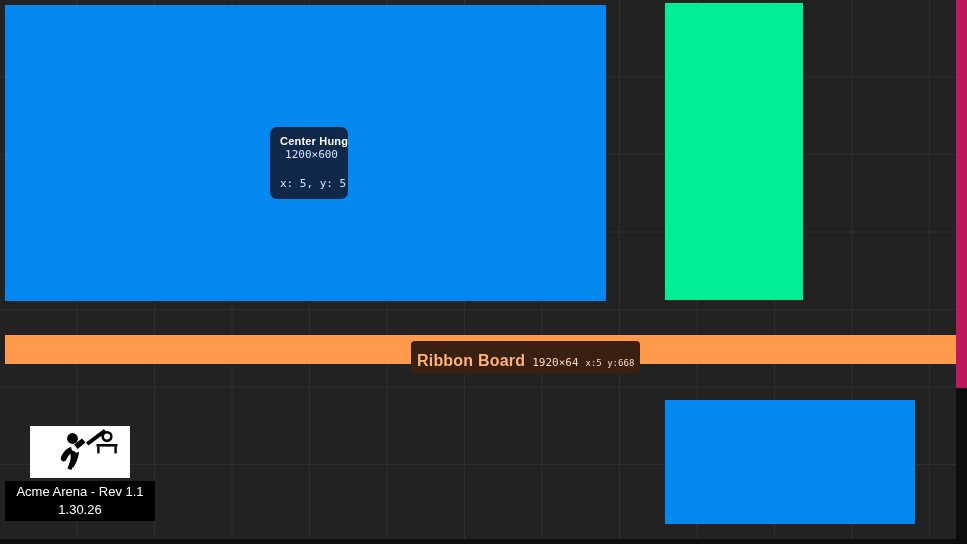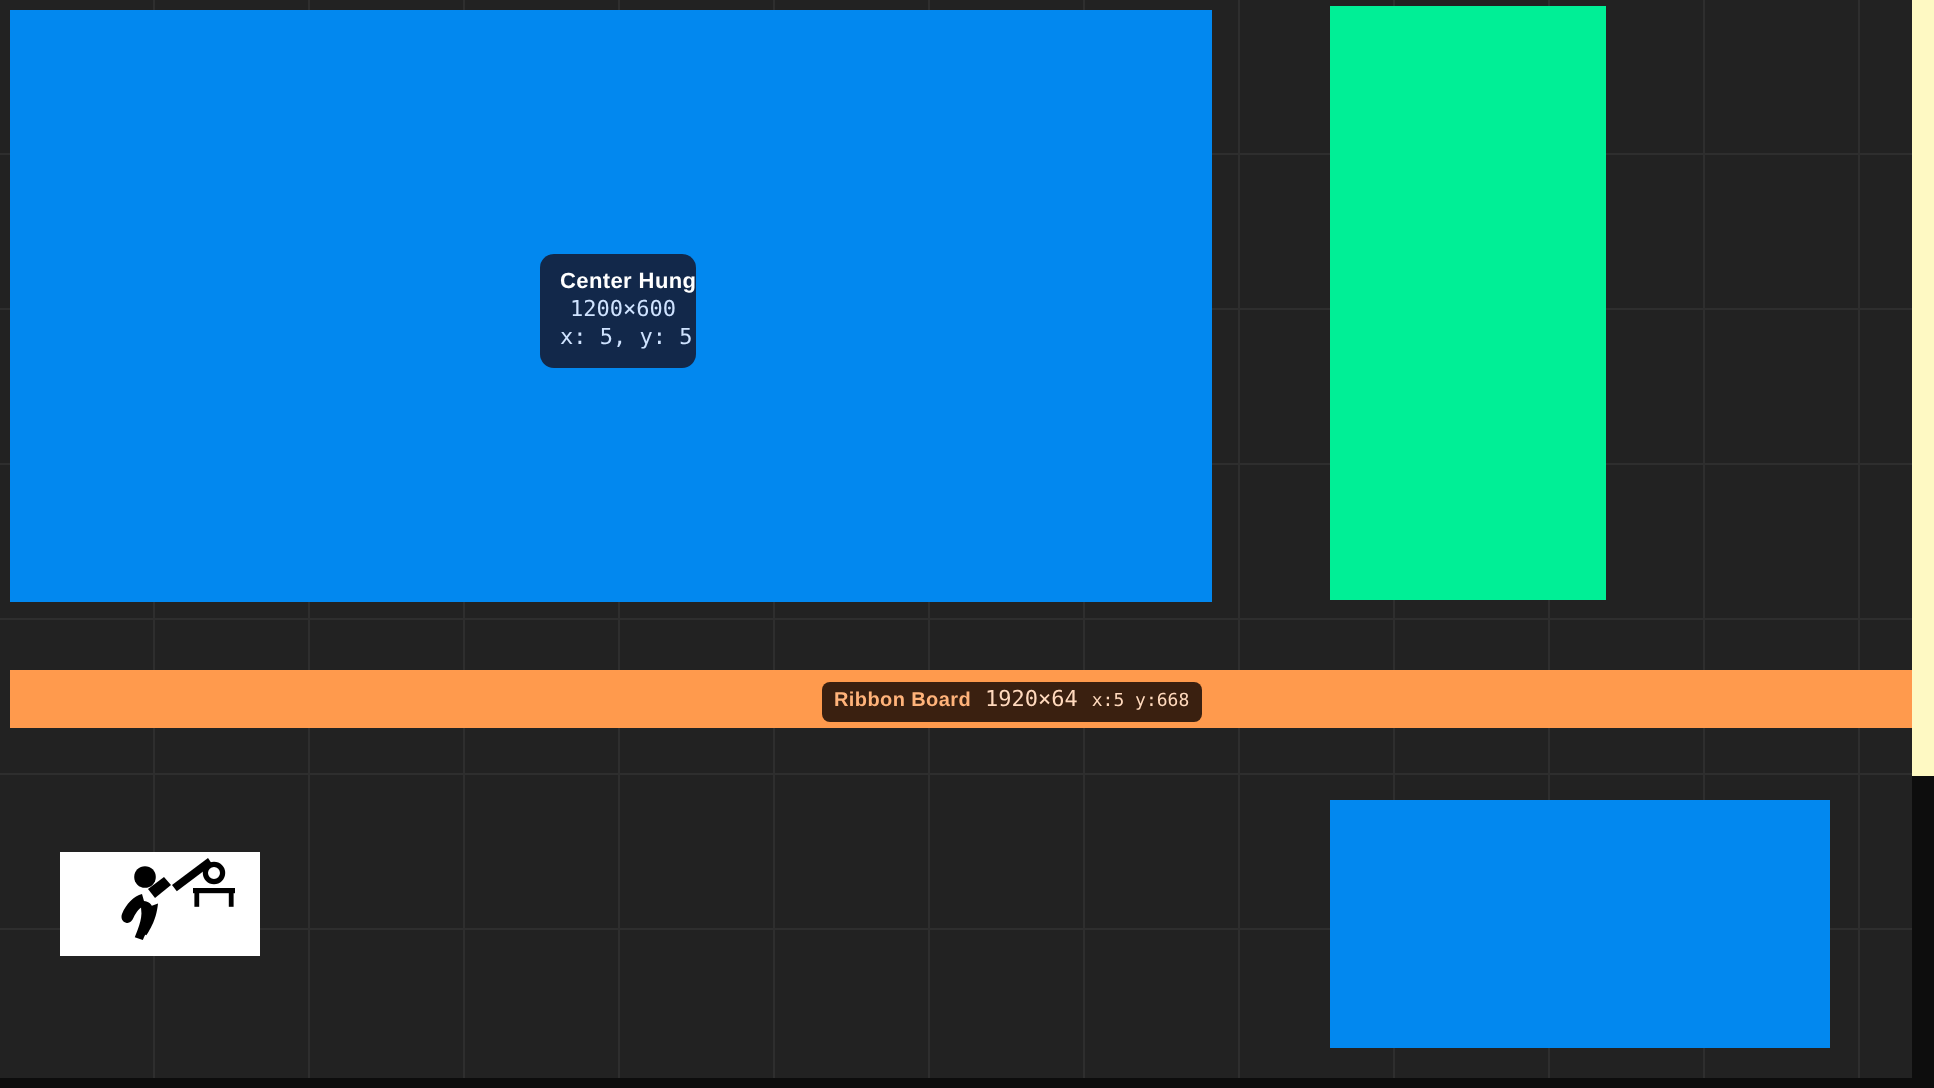--- a/index.html
+++ b/index.html
@@ -18,7 +18,7 @@
     position: relative;
     width: 967px;
     height: 388px;
-    background: #fef9c3;
+    background: #be185d;
   }
 
   

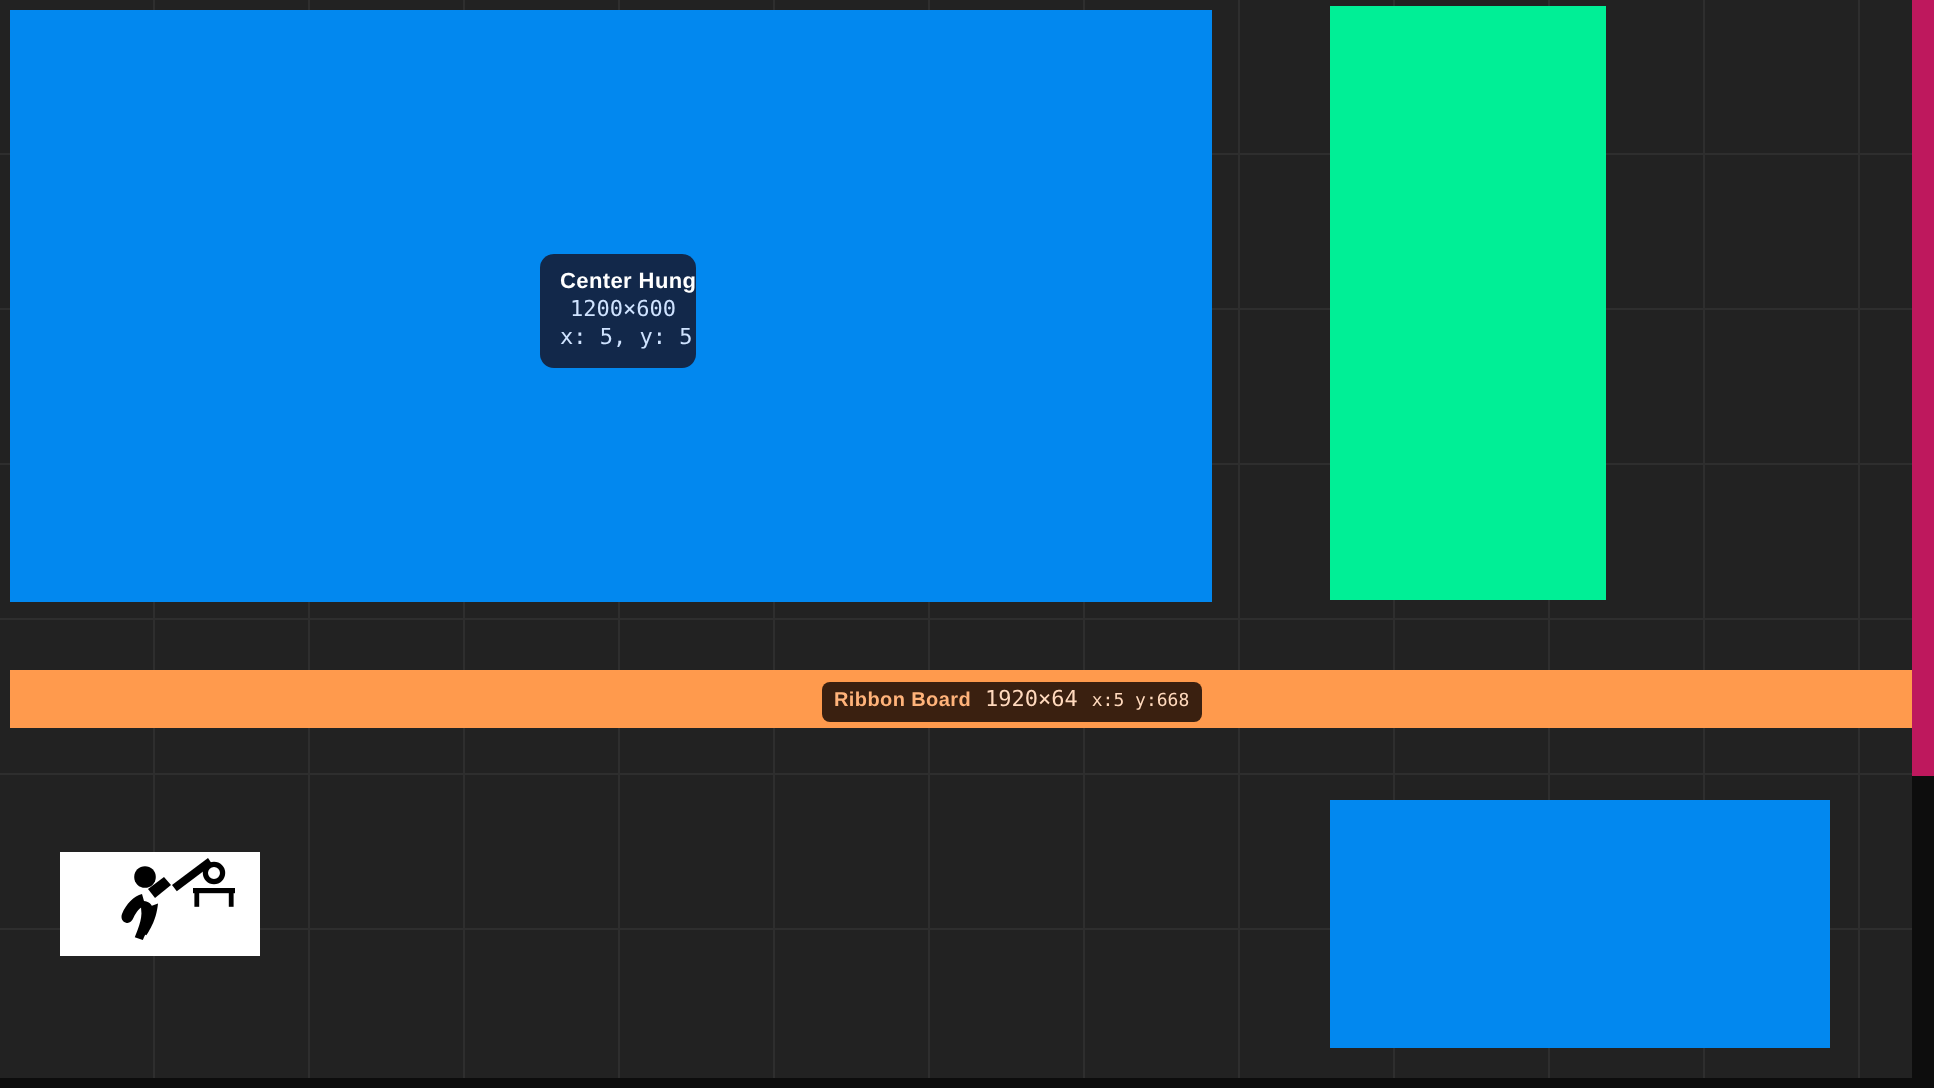--- a/index.html
+++ b/index.html
@@ -73,6 +73,7 @@
   .chip .chip-pos {
     display: block;
     font-size: 11px;
+    margin-top: 15px;
   }
 
   

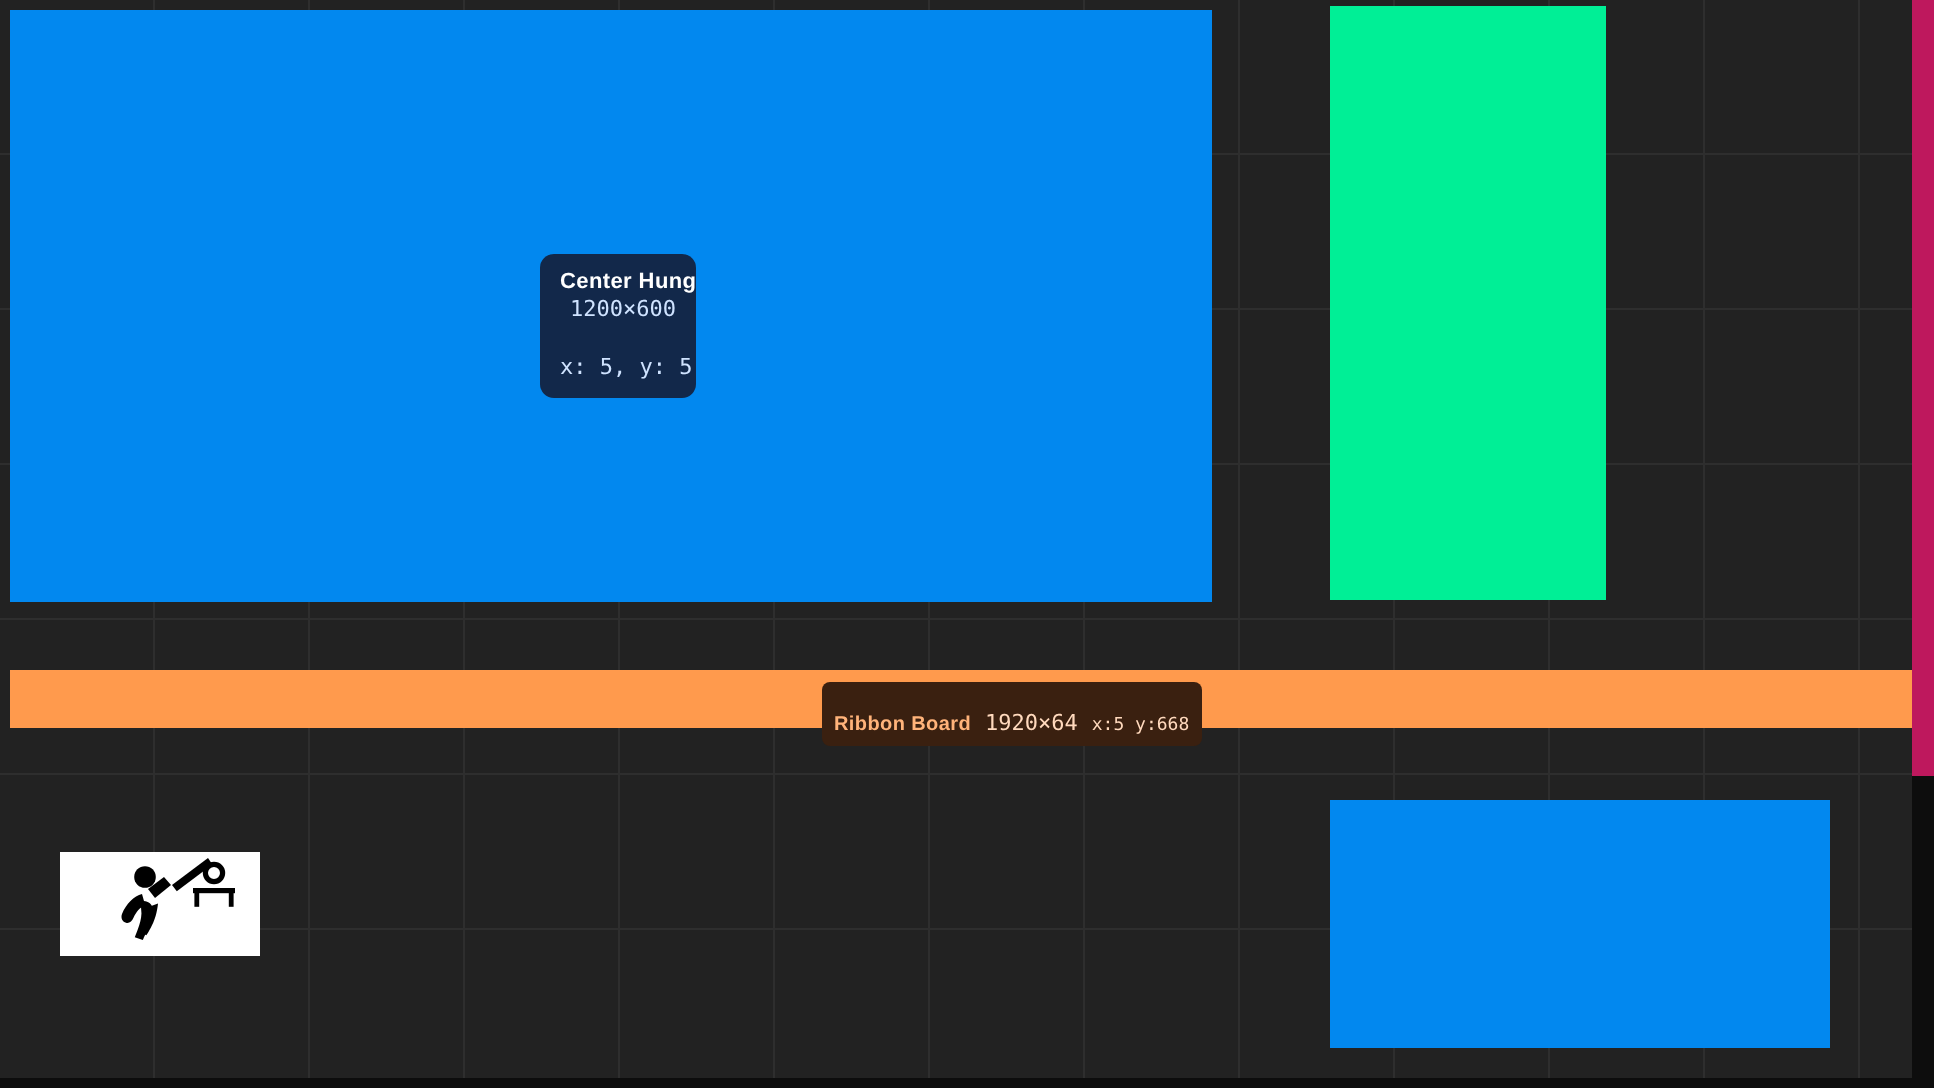--- a/index.html
+++ b/index.html
@@ -98,7 +98,7 @@
     font-family: "DejaVu Sans Mono", monospace;
   }
   .chip-ribbon .chip-title {
-    font-size: 10px;
+    font-size: 16px;
     color: #ffb37a;
     display: inline;
   }

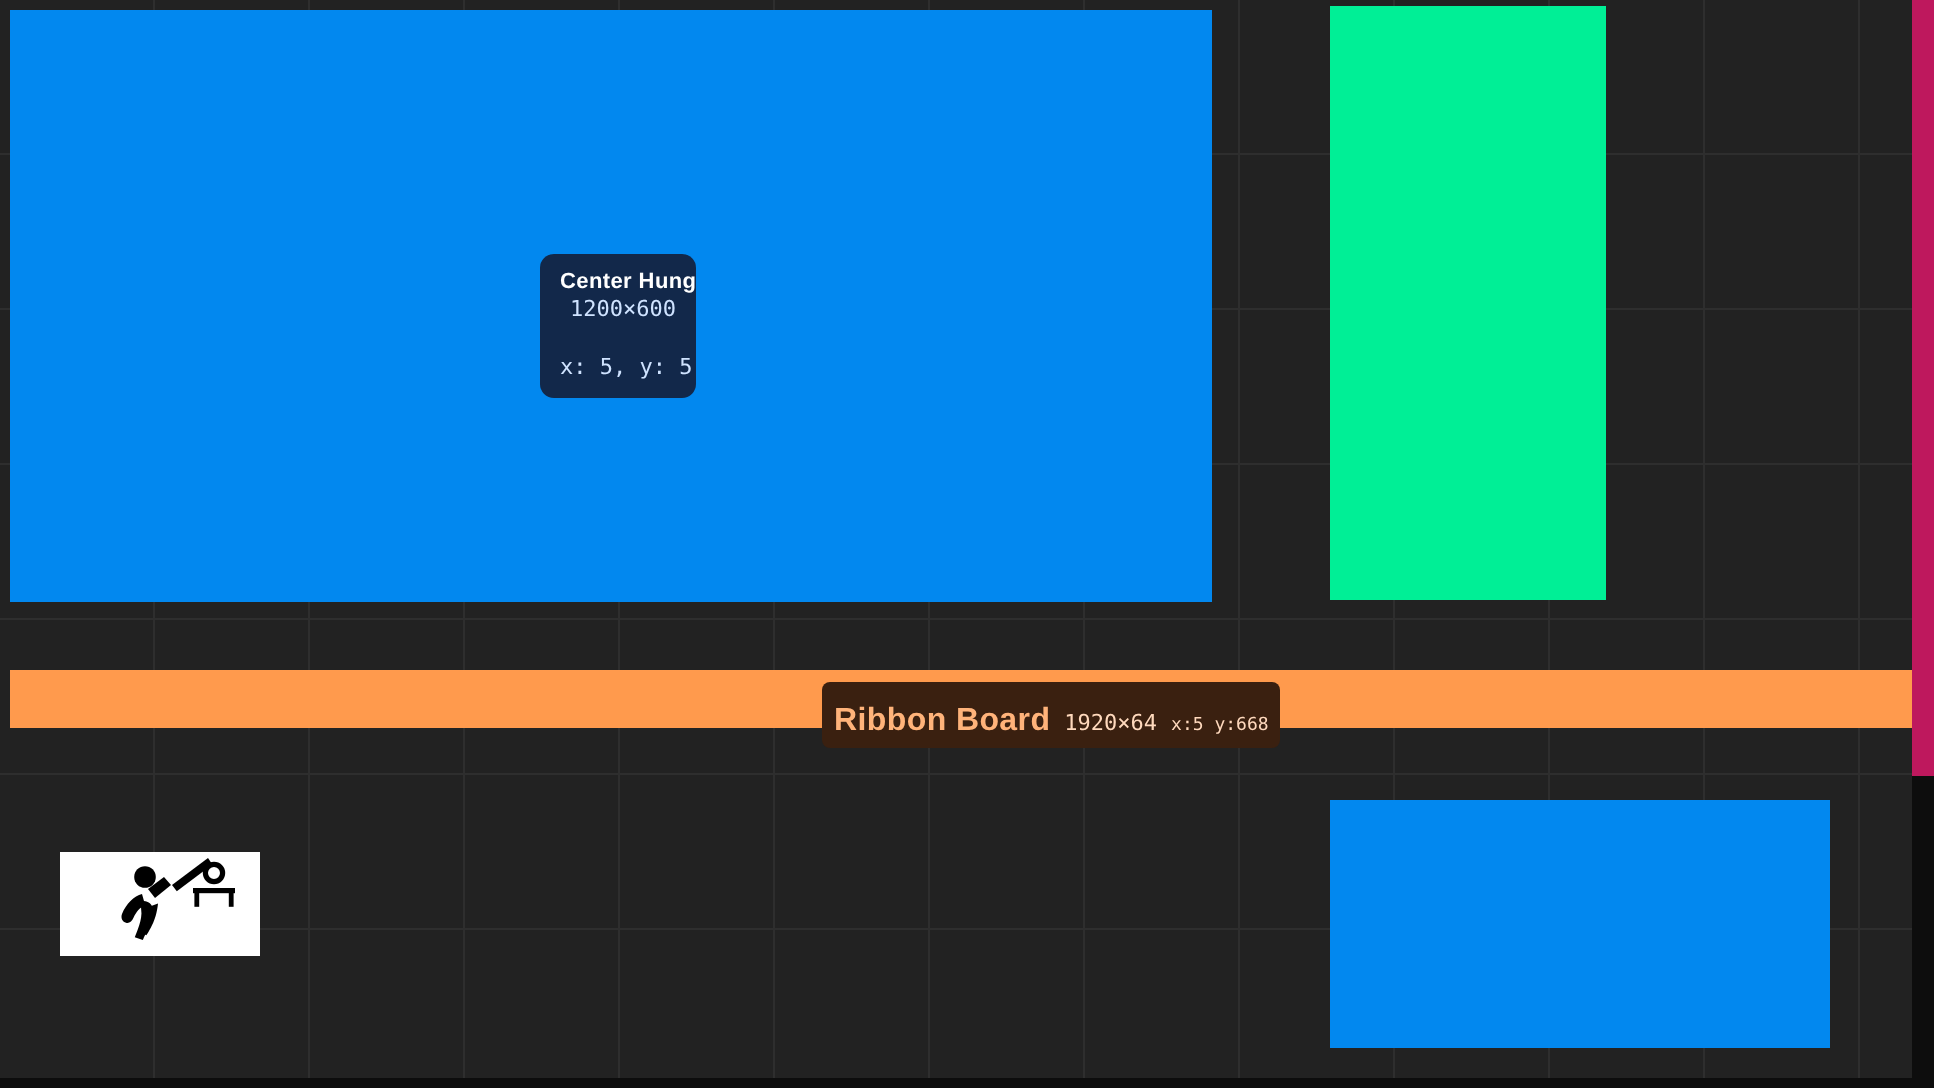--- a/index.html
+++ b/index.html
@@ -189,6 +189,10 @@
       </svg>
     </div>
 
+    <div id="caption-box">
+      <span class="cap-line">Acme Arena - Rev 1.1</span>
+      <span class="cap-line">1.30.26</span>
+    </div>
 
   </div>
 </div>

